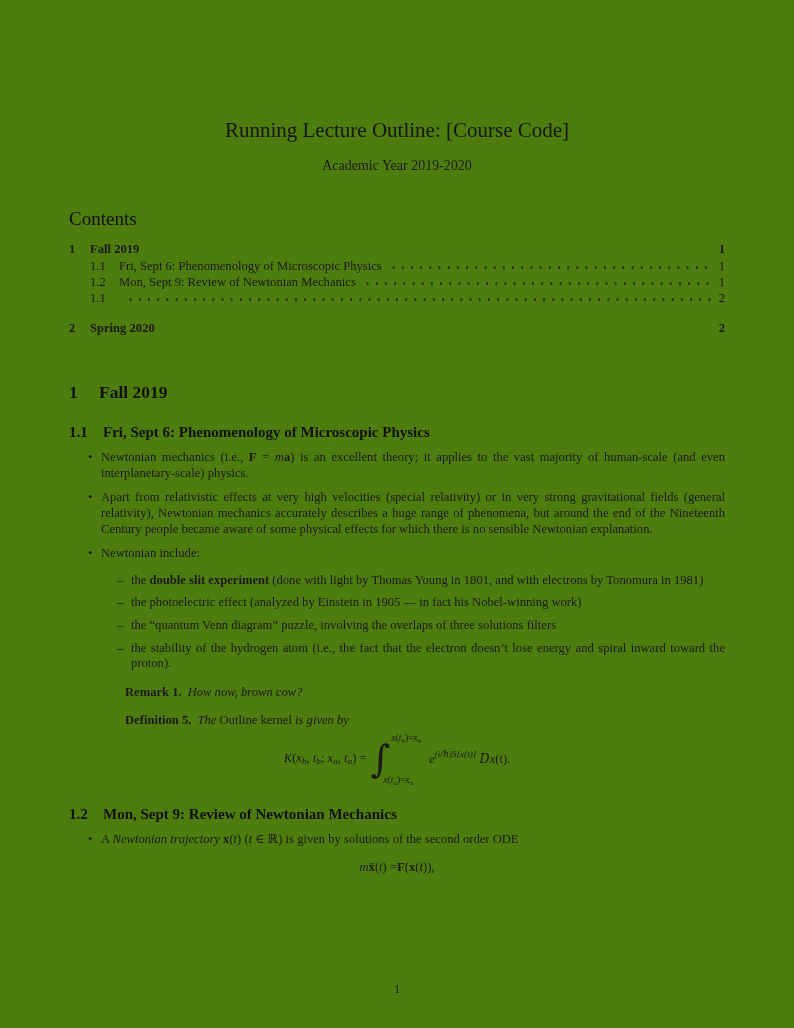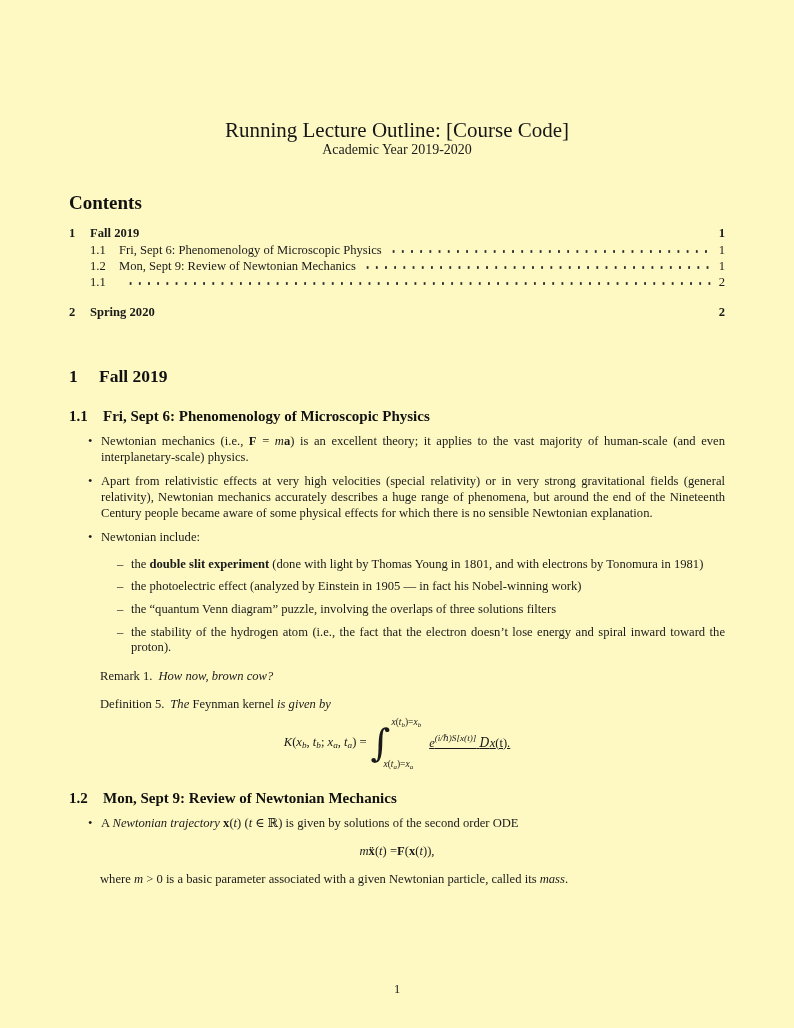--- a/index.html
+++ b/index.html
@@ -7,7 +7,7 @@
     position:relative;
     width:794px; height:1028px;
     box-sizing:border-box;
-    background:#fef9c3;
+    background:#4d7c0f;
     color:#1a1a1a;
     font-family:"Liberation Serif","DejaVu Serif",serif;
     font-size:12.6px;

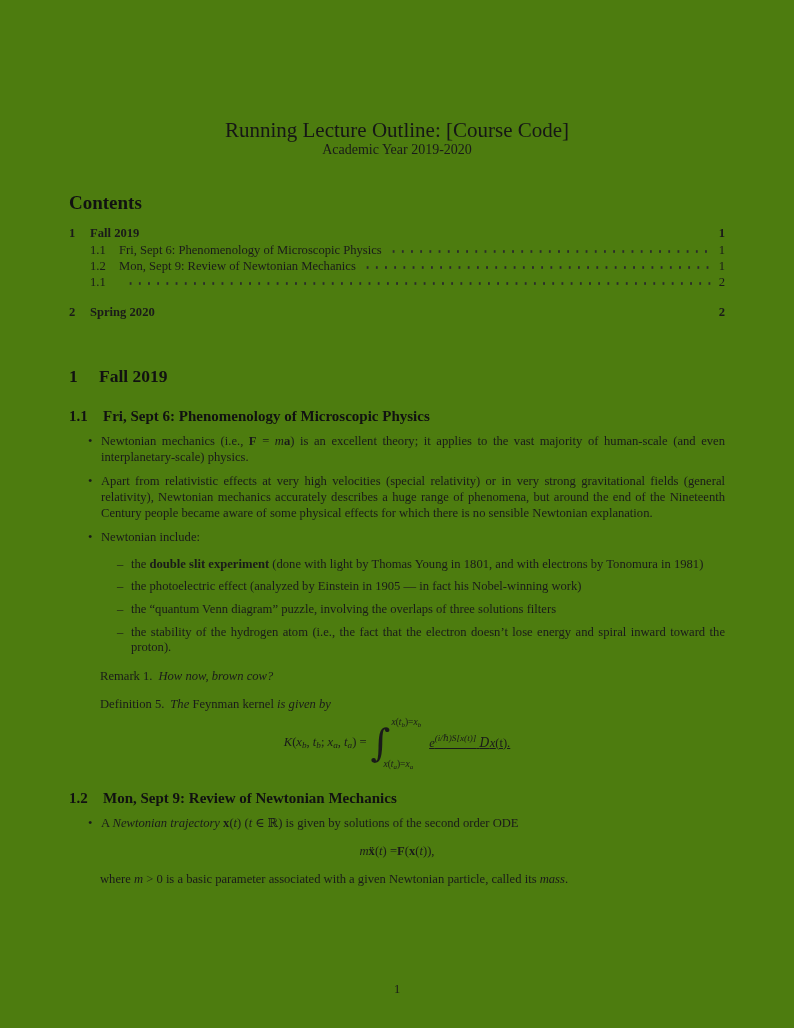--- a/index.html
+++ b/index.html
@@ -18,7 +18,7 @@
   
   .doc-title { font-size:21px; font-weight:400; text-align:center; margin:0; line-height:24px; color:#161616; }
   .doc-author { text-align:center; font-size:14px; margin-top:27px; }
-  .doc-date   { text-align:center; font-size:14px; }
+  .doc-date   { text-align:center; font-size:14px; margin-top:16px; }
 
   
   .contents-heading { font-size:19px; font-weight:700; margin:37px 0 0 0; color:#111; }

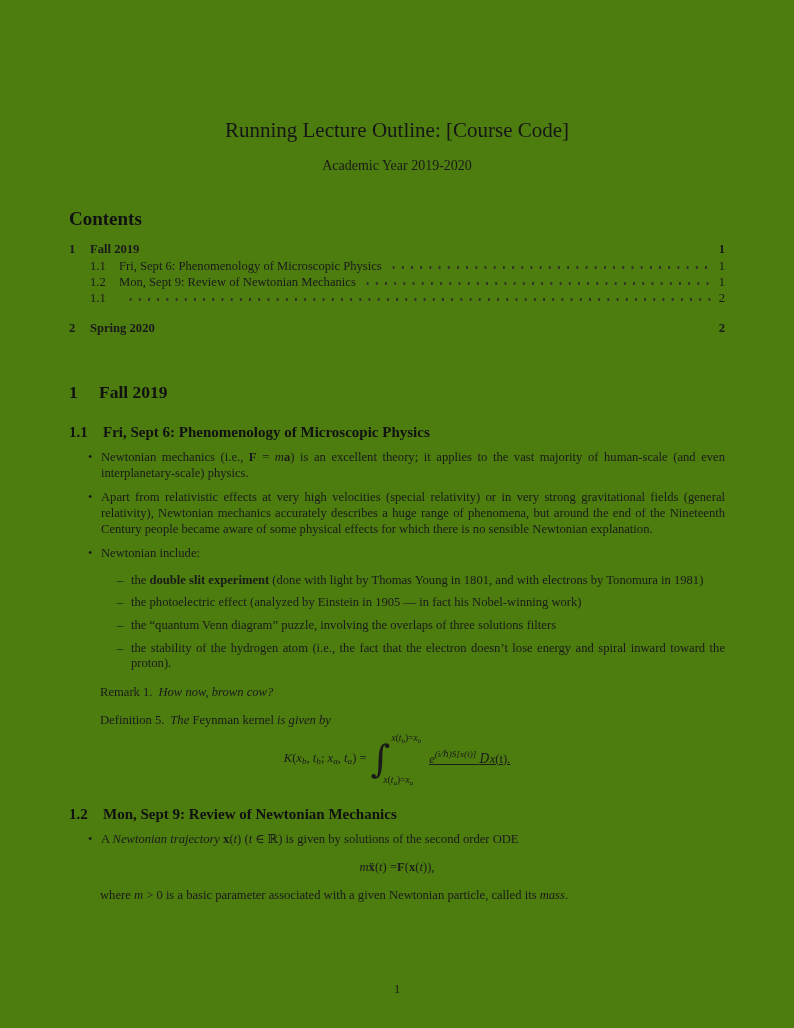--- a/index.html
+++ b/index.html
@@ -21,7 +21,7 @@
   .doc-date   { text-align:center; font-size:14px; margin-top:16px; }
 
   
-  .contents-heading { font-size:19px; font-weight:700; margin:37px 0 0 0; color:#111; }
+  .contents-heading { font-size:19px; font-weight:400; margin:37px 0 0 0; color:#111; }
   .toc { margin-top:15px; }
   .toc-row { display:flex; align-items:baseline; line-height:15.4px; }
   .toc-row.l1 { font-weight:700; }

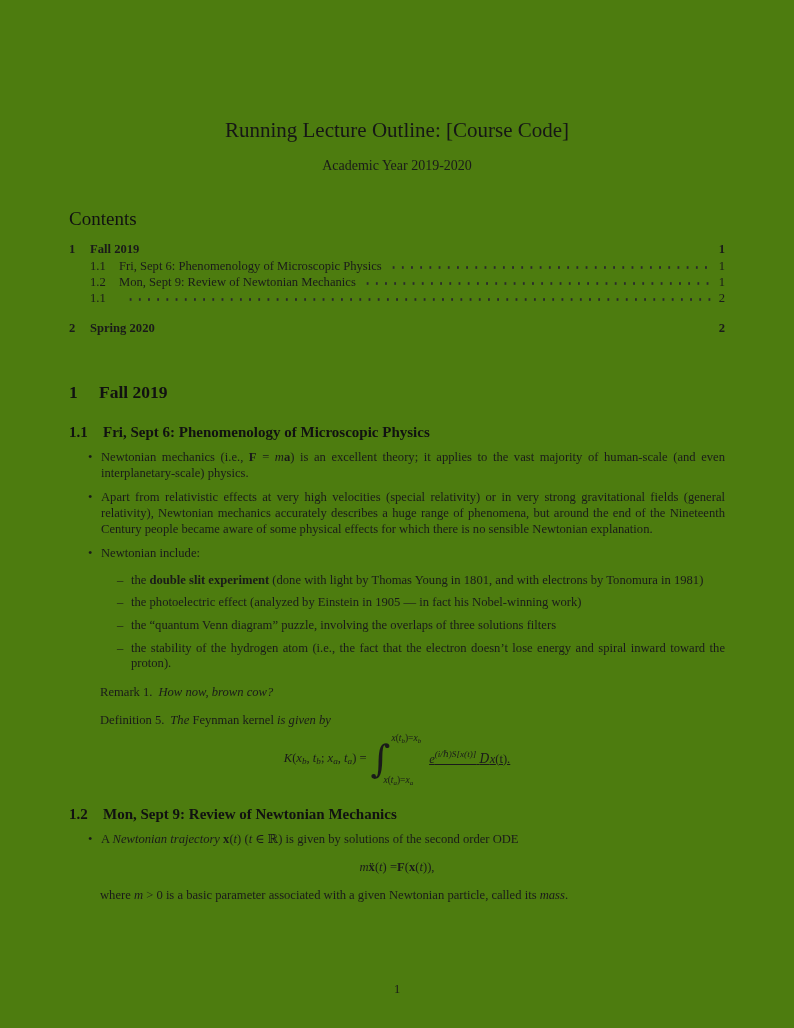--- a/index.html
+++ b/index.html
@@ -58,7 +58,7 @@
 
   
   .theorem { margin:13px 0 0 31px; text-align:justify; }
-  .thm-label { font-weight:400; margin-right:6px; }
+  .thm-label { font-weight:700; margin-right:6px;margin-left:25px; }
 
   
   .formula { display:flex; justify-content:center; align-items:center; margin-top:12px; }

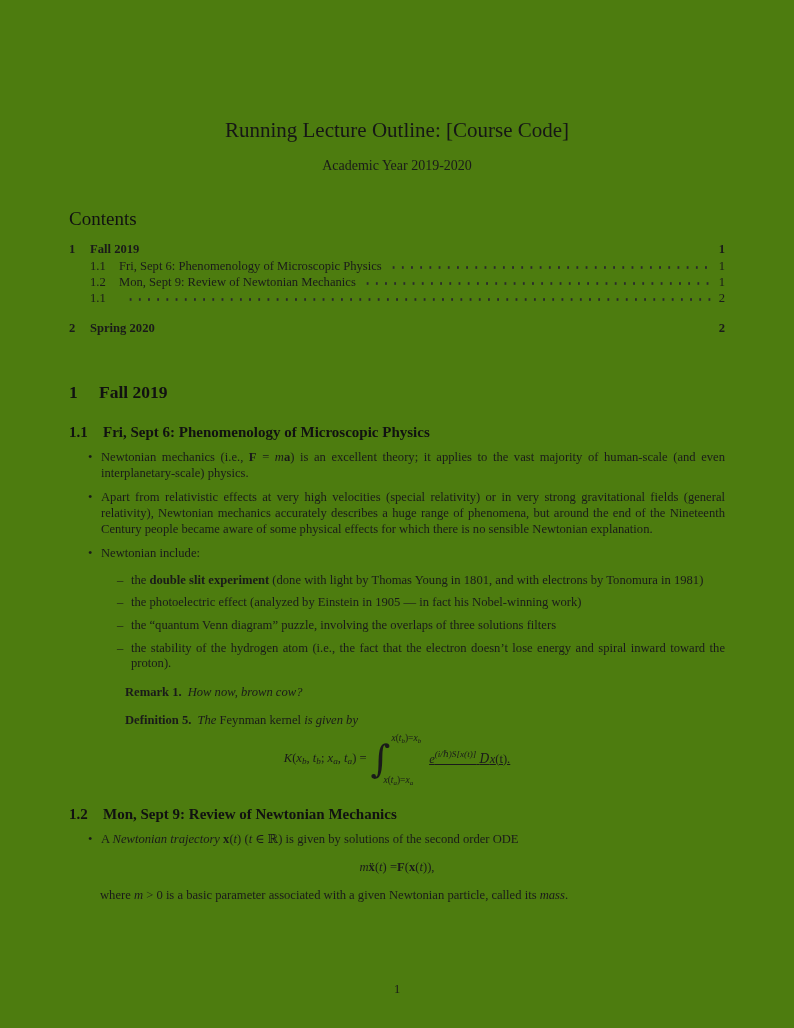--- a/index.html
+++ b/index.html
@@ -173,7 +173,7 @@
   </div>
 
   <div class="theorem">
-    <span class="thm-label">Definition 5.</span><span><span class="i">The </span><span>Feynman kernel</span><span class="i"> is given by</span></span>
+    <span class="thm-label">Definition 5.</span><span><span class="i">The </span><span>Outline kernel</span><span class="i"> is given by</span></span>
   </div>
 
   <div class="formula kernel">

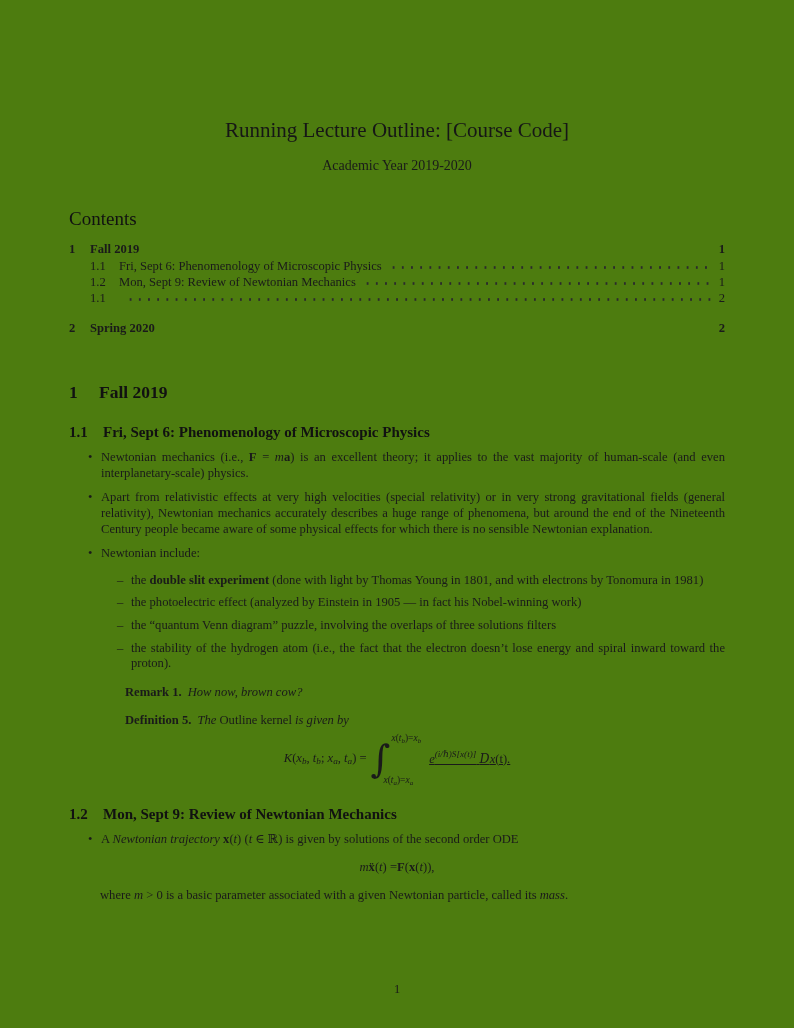--- a/index.html
+++ b/index.html
@@ -68,7 +68,7 @@
   .int-limits { display:inline-flex; flex-direction:column; justify-content:space-between; height:52px; font-size:9.5px; line-height:10px; }
   .int-upper { display:block; margin-left:1px; }
   .int-lower { display:block; margin-left:-7px; }
-  .integrand { margin-left:6px;text-decoration:underline; }
+  .integrand { margin-left:6px; }
 
   .cont-para { margin:13px 0 0 31px; text-align:justify; }
 

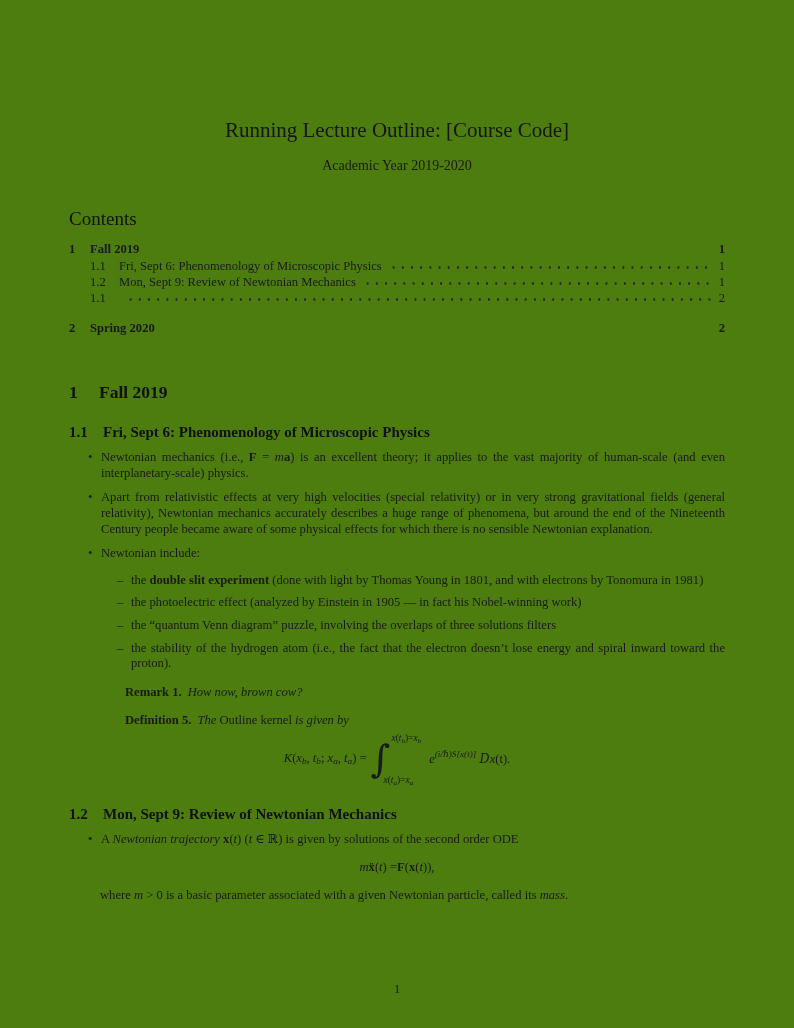--- a/index.html
+++ b/index.html
@@ -215,7 +215,6 @@
       <span>)),</span>
     </div>
 
-  <div class="cont-para"><span>where </span><span class="i">m</span><span> &gt; 0 is a basic parameter associated with a given Newtonian particle, called its </span><span class="i">mass</span><span>.</span></div>
 
   <div class="footer-page">1</div>
 

